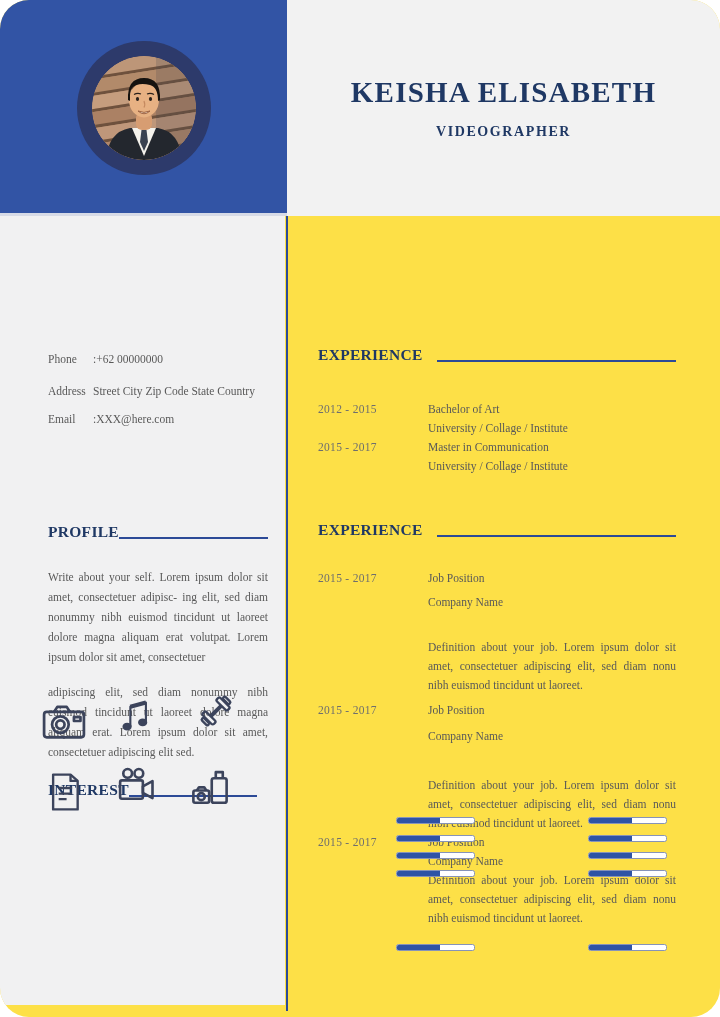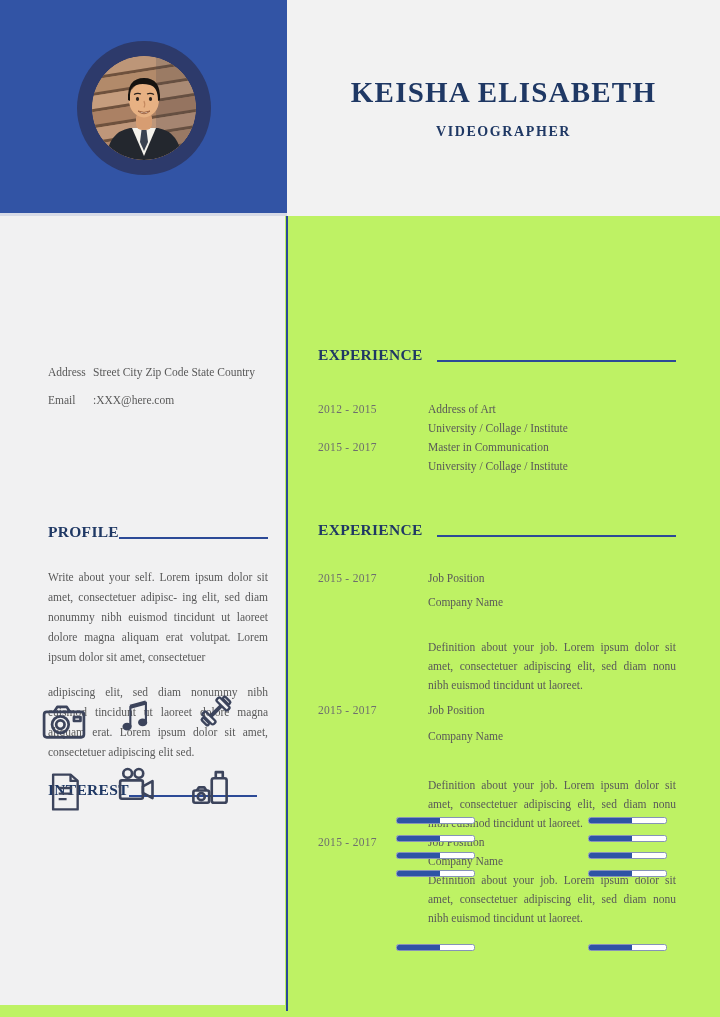--- a/index.html
+++ b/index.html
@@ -3,8 +3,8 @@
 <meta charset="utf-8">
 <style>
   html,body{margin:0;padding:0;background:#fff;}
-  .page{position:relative;width:720px;height:1017px;background:#bef264;overflow:hidden;
-        font-family:"Liberation Serif","DejaVu Serif",serif;}
+  .page{position:relative;width:720px;height:1017px;background:#fde047;overflow:hidden;
+        font-family:"Liberation Serif","DejaVu Serif",serif;border-radius:29px;}
 
   
   .header-blue{position:absolute;left:0;top:0;width:287px;height:213px;background:#3254a5;}

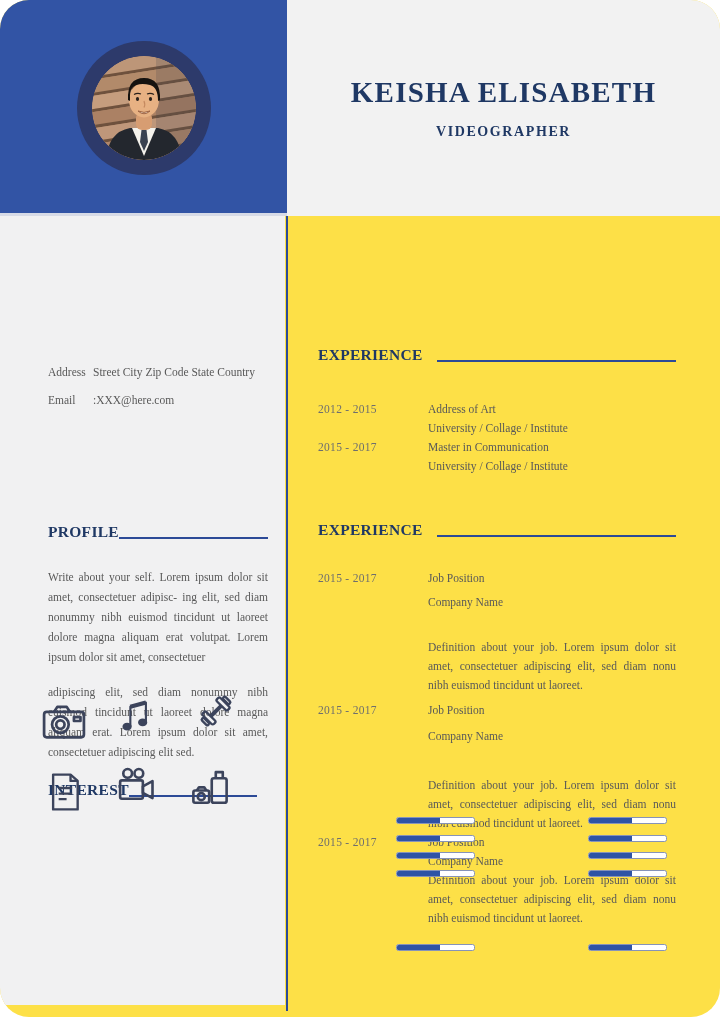--- a/index.html
+++ b/index.html
@@ -143,6 +143,9 @@
   <div class="vline"></div>
 
   <div class="contact">
+    <div class="c-item">
+      <span class="c-label">Phone</span><span>:+62 00000000</span>
+    </div>
     <div class="c-item last">
       <span class="c-label">Address</span><span>Street City Zip Code State Country</span>
     </div>

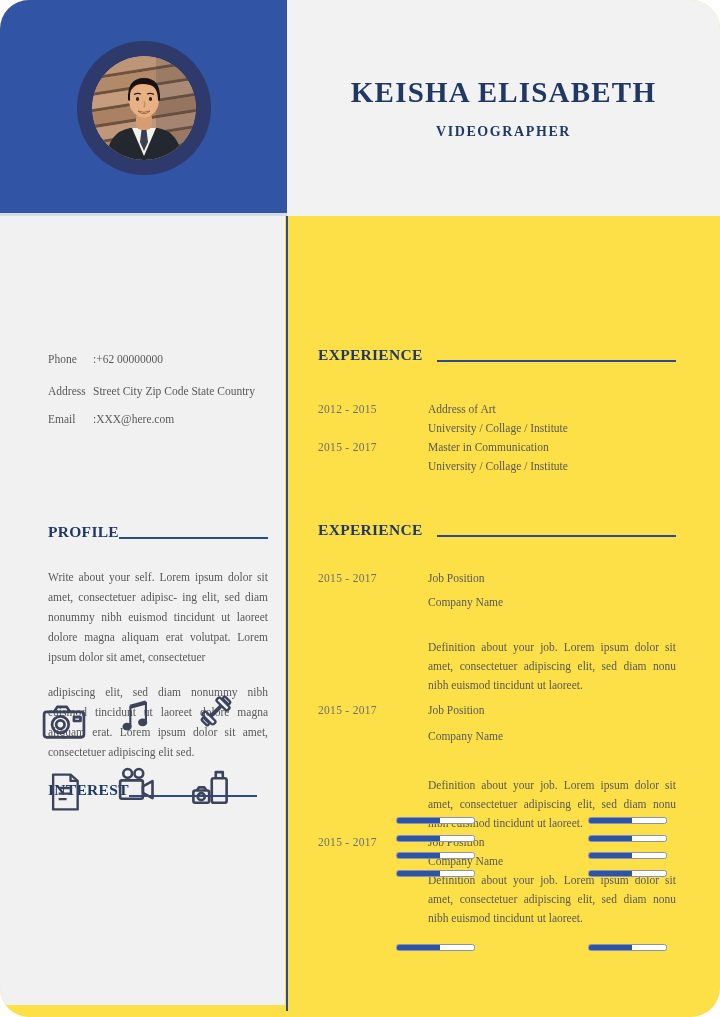--- a/index.html
+++ b/index.html
@@ -231,7 +231,7 @@
     <div class="row edu-entry">
       <div class="date">2012 - 2015</div>
       <div class="rcontent">
-        <div class="title">Address of Art</div>
+        <div class="title">Bachelor of Art</div>
         <div class="subtitle">University / Collage / Institute</div>
       </div>
     </div>

